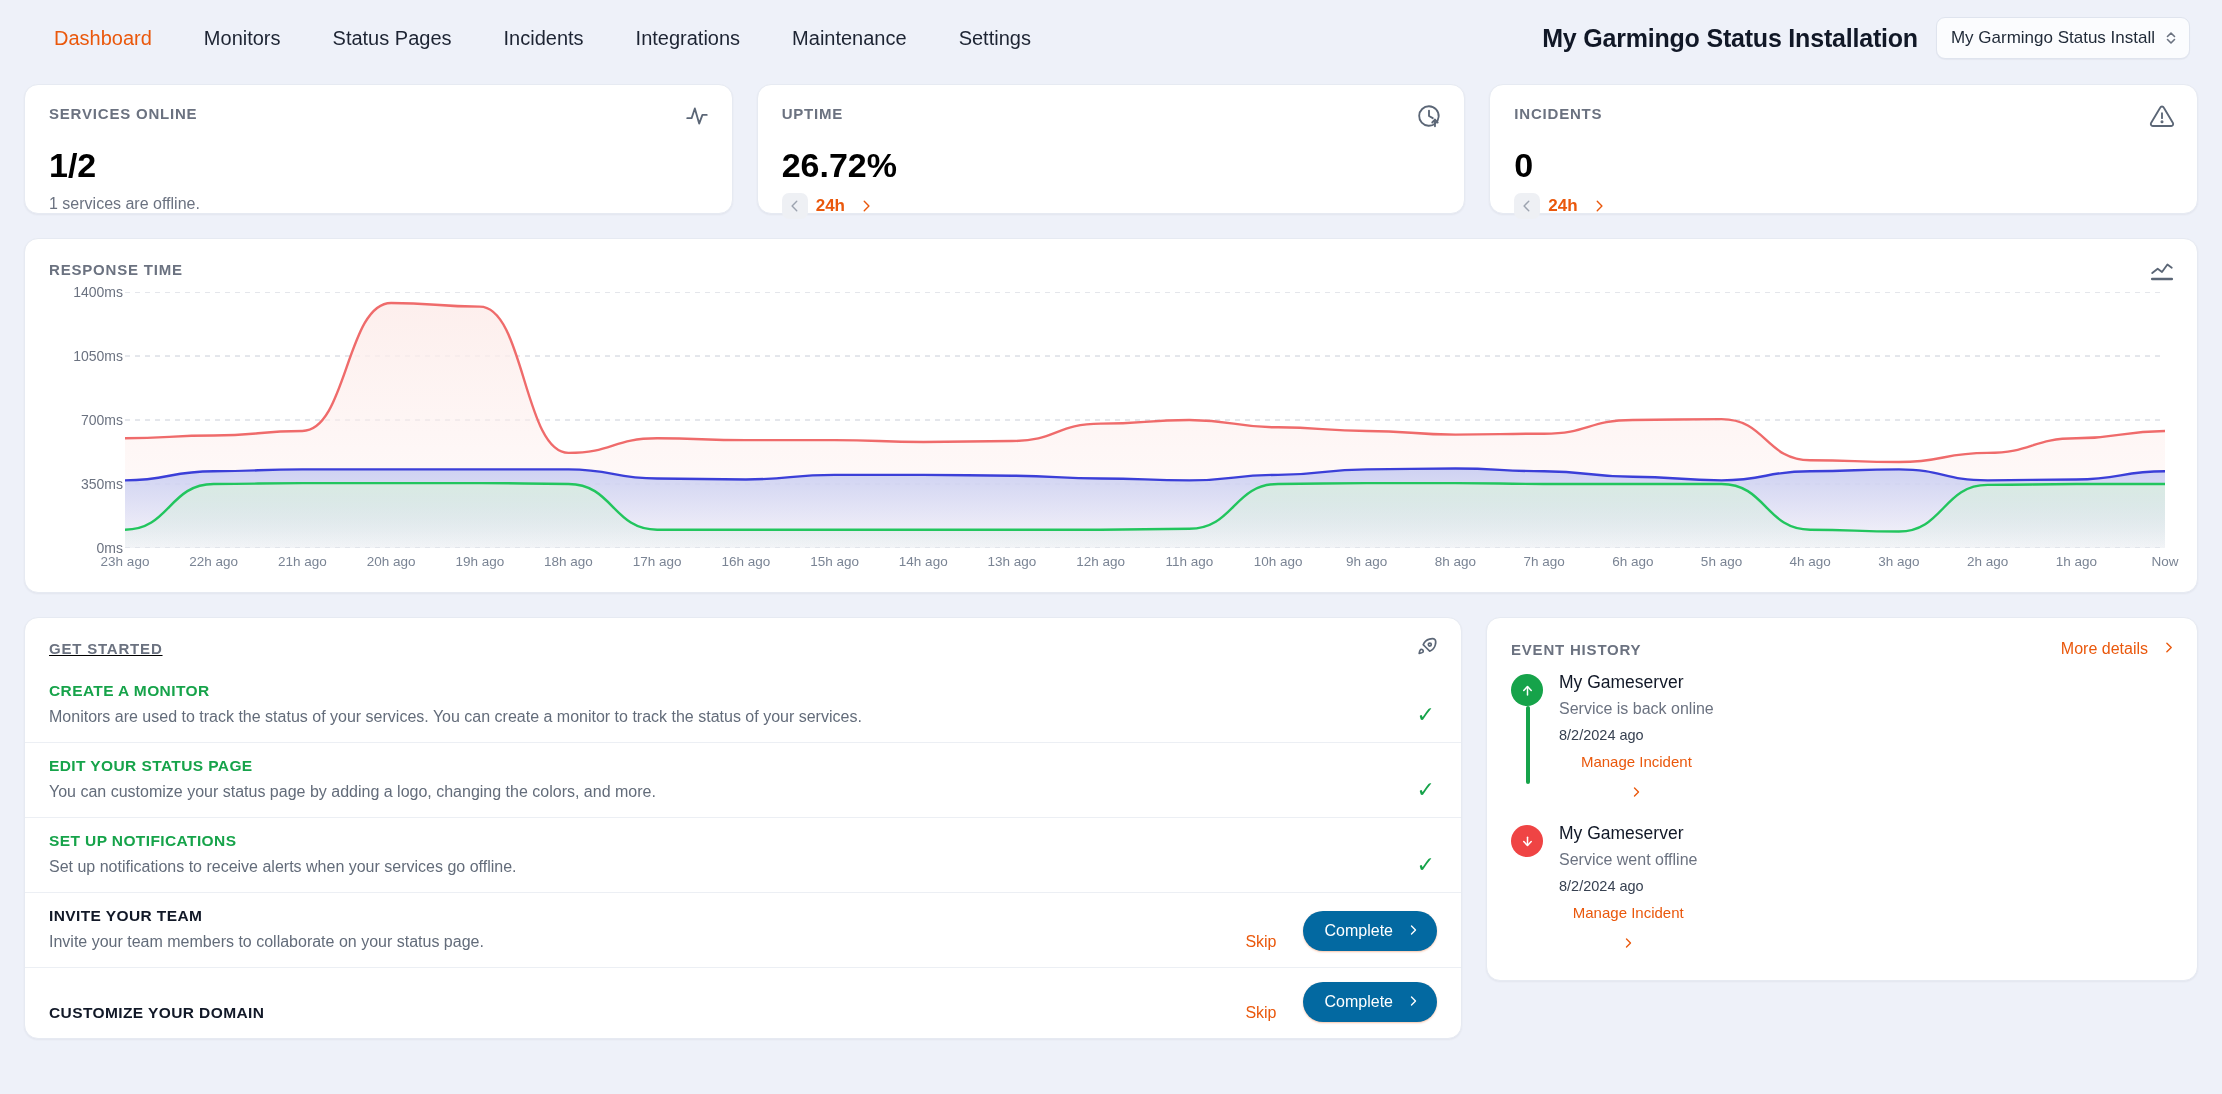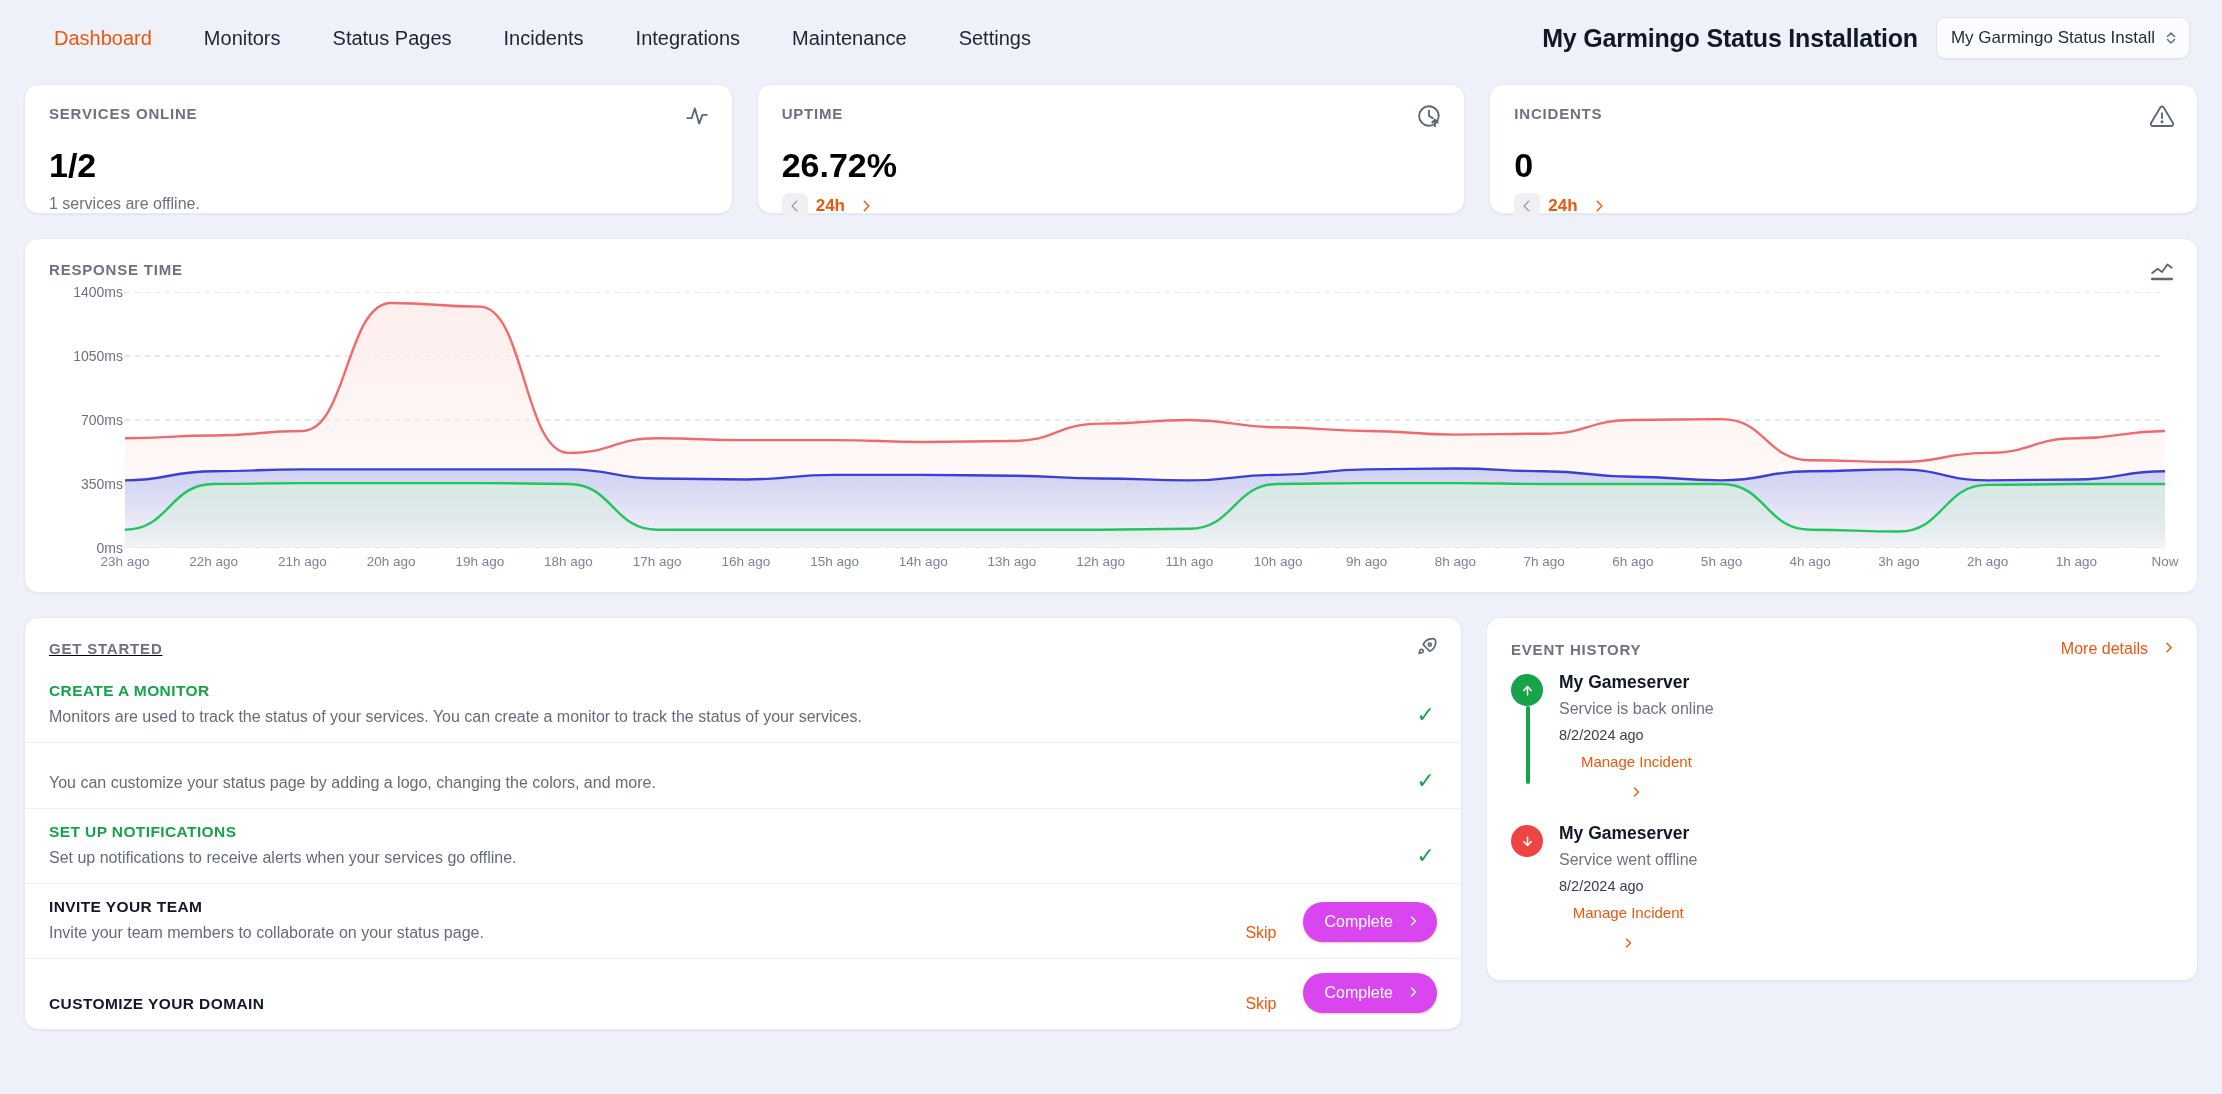--- a/index.html
+++ b/index.html
@@ -266,7 +266,7 @@
     border-radius: 2px;
     z-index: 1;
   }
-  .ev-name { font-size: 17.5px; font-weight: bold; color: #111827; }
+  .ev-name { font-size: 17.5px; font-weight: normal; color: #111827; }
   .ev-desc { font-size: 16px; color: #6b7280; margin-top: 7px; }
   .ev-time { font-size: 14.5px; color: #374151; margin-top: 9px; }
   .ev-link {

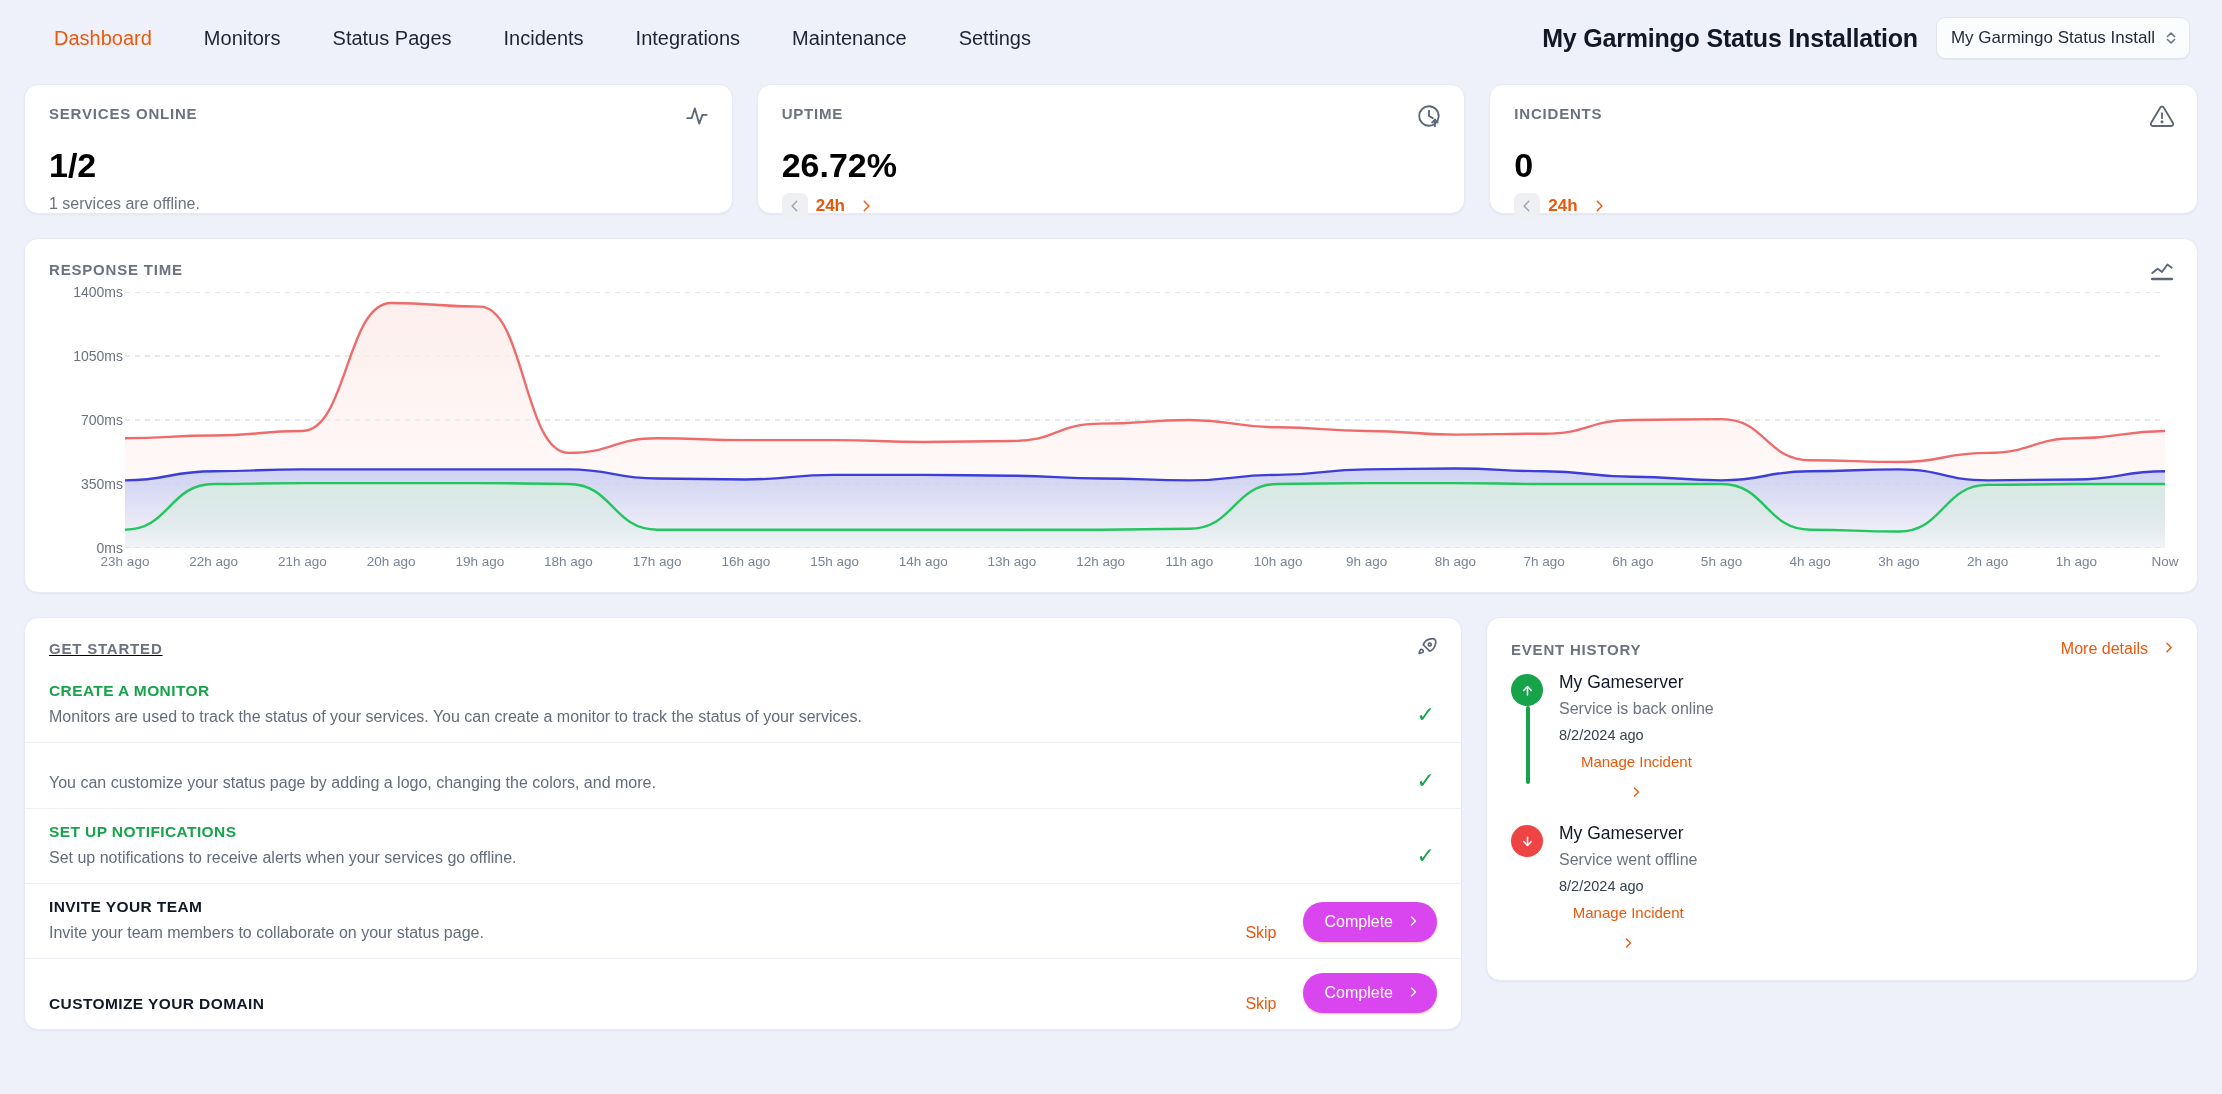--- a/index.html
+++ b/index.html
@@ -477,6 +477,7 @@
         </div>
         <div class="gs-row done">
           <div class="texts">
+      <div class="gs-row-title">EDIT YOUR STATUS PAGE</div>
       <div class="gs-row-desc">You can customize your status page by adding a logo, changing the colors, and more.</div>
     </div>
           <div class="check">✓</div>

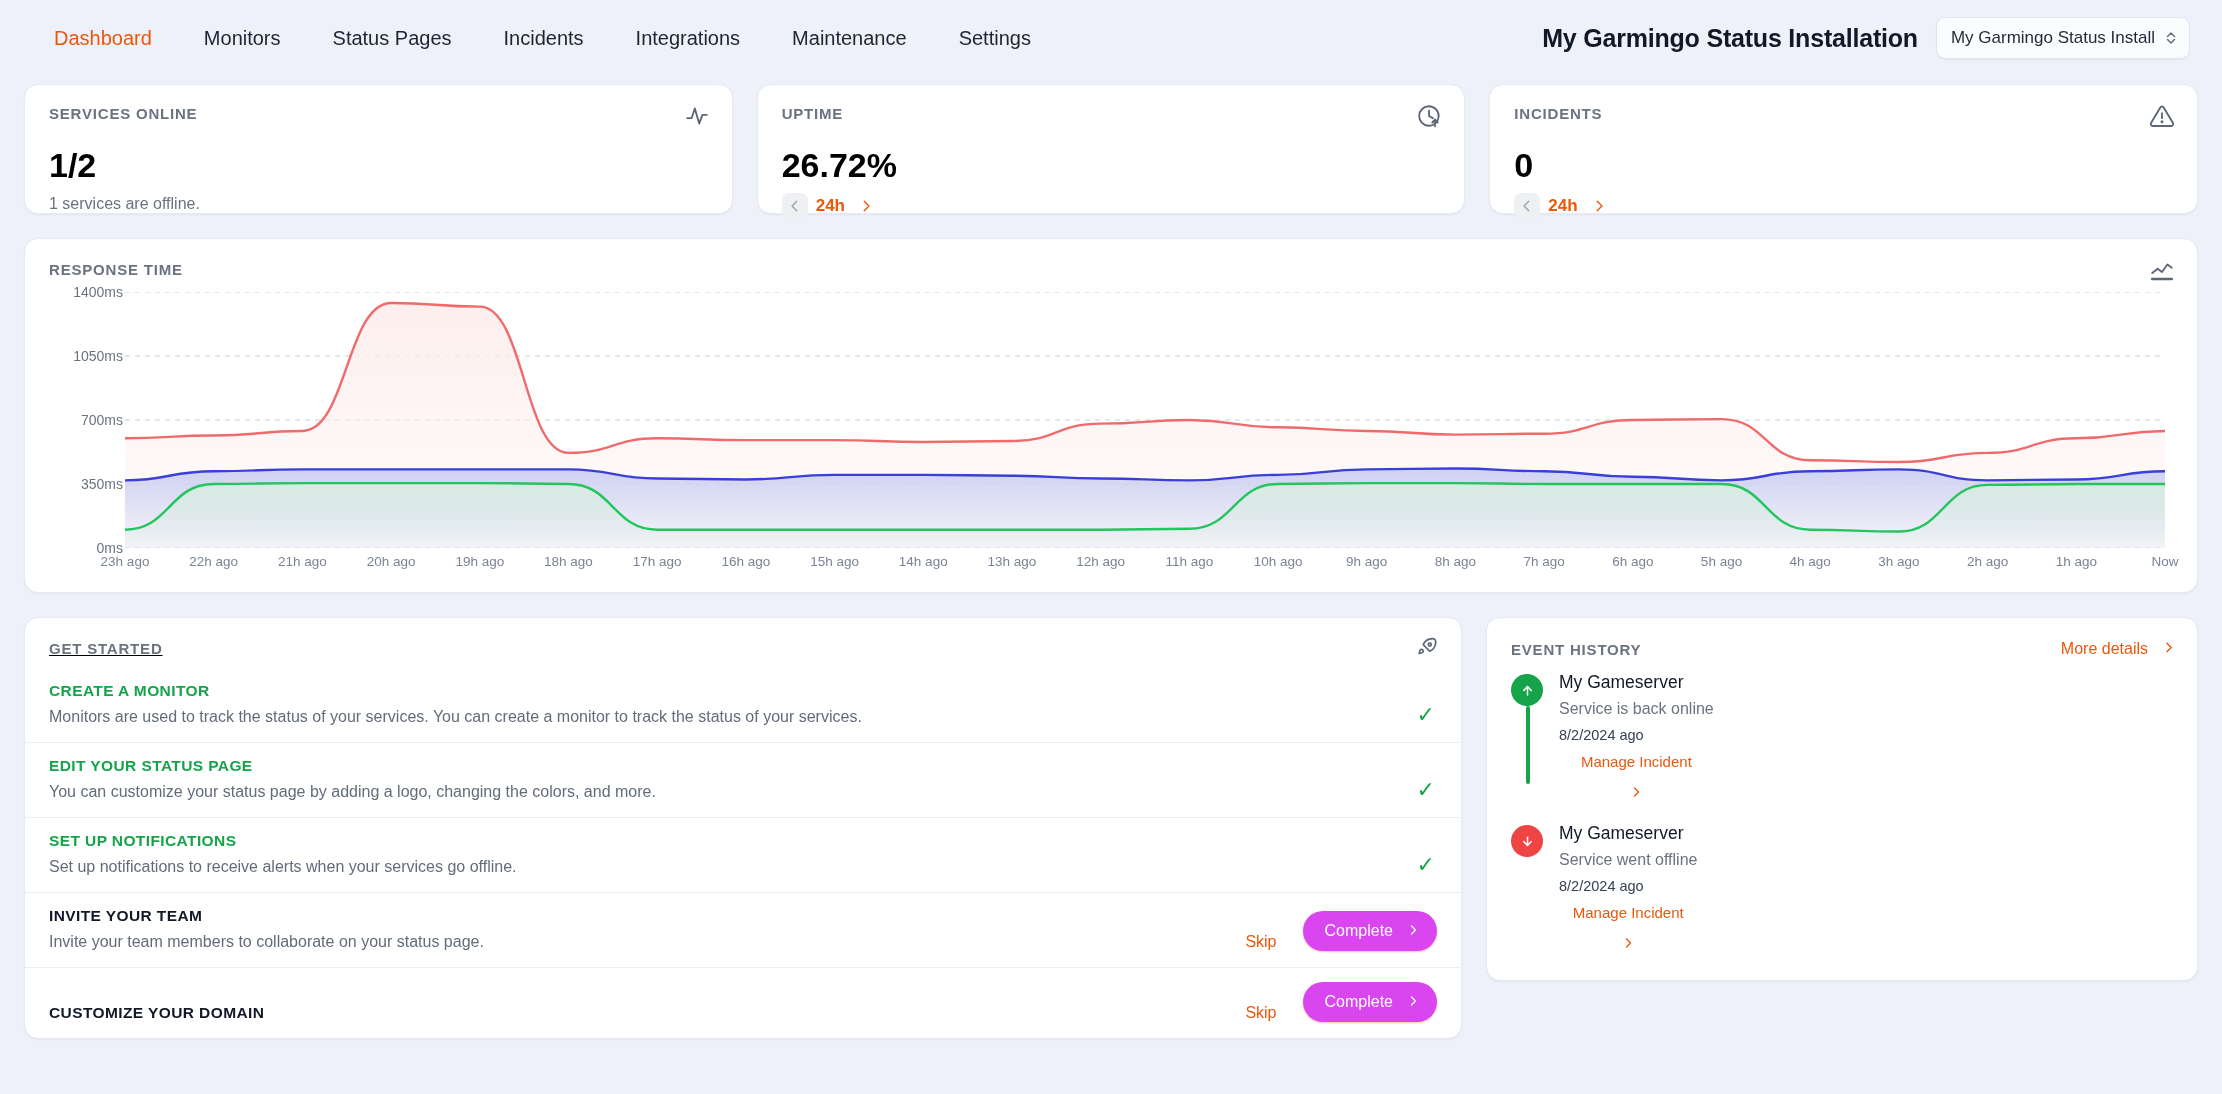--- a/index.html
+++ b/index.html
@@ -221,7 +221,7 @@
     font-size: 16px; color: #ea580c; cursor: pointer; margin-right: 26px;
   }
   .complete-btn {
-    background: #d946ef;
+    background: #0369a1;
     color: #fff;
     border: none;
     border-radius: 999px;

